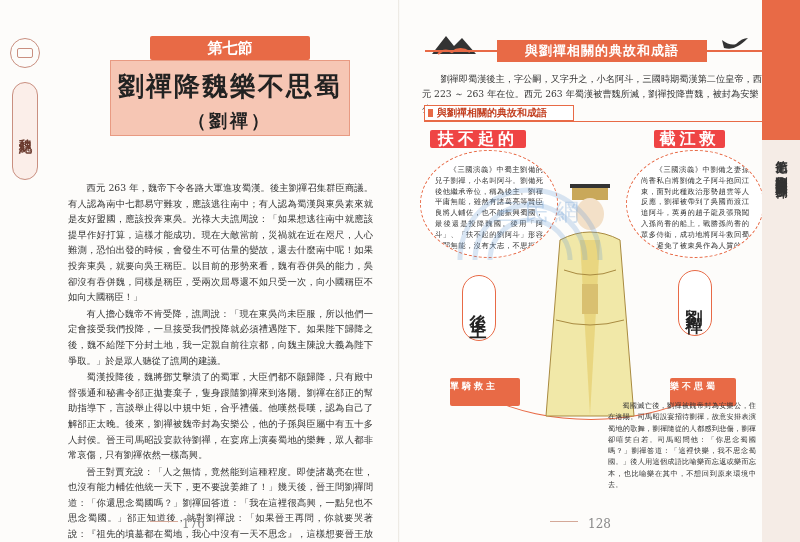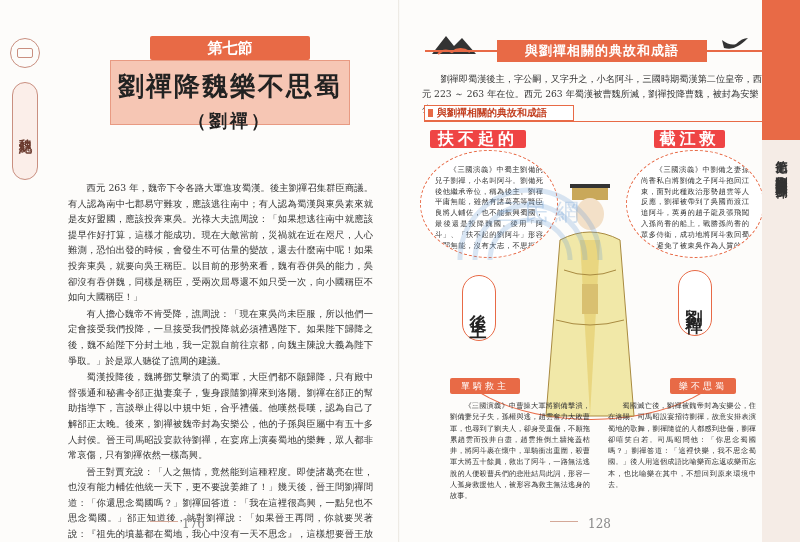--- a/index.html
+++ b/index.html
@@ -15,7 +15,7 @@
   .side-tag{position:absolute;left:12px;top:82px;width:26px;height:98px;border:1.5px solid #c98f80;border-radius:13px;background:#fbeee9;display:flex;align-items:center;justify-content:center}
   .side-tag span{writing-mode:vertical-rl;font-size:13px;font-weight:bold;color:#6a3a2e;letter-spacing:2px}
   .chap-label{position:absolute;left:150px;top:36px;width:160px;height:24px;background:#e86a46;color:#fff;font-size:15px;font-weight:bold;text-align:center;line-height:24px;border-radius:2px}
-  .title-box{position:absolute;left:110px;top:60px;width:240px;height:65px;background:#f6c6b4;border:1px solid #e89a82}
+  .title-box{position:absolute;left:110px;top:60px;width:240px;height:76px;background:#f6c6b4;border:1px solid #e89a82}
   .title-box .t1{position:absolute;left:0;right:0;top:8px;text-align:center;font-size:26px;font-weight:bold;color:#222;letter-spacing:2px}
   .title-box .t2{position:absolute;left:0;right:0;top:48px;text-align:center;font-size:18px;font-weight:bold;color:#222;letter-spacing:3px}
   .body-text{position:absolute;left:68px;top:180px;width:305px;font-size:9.3px;line-height:15.6px;color:#333;text-align:justify}

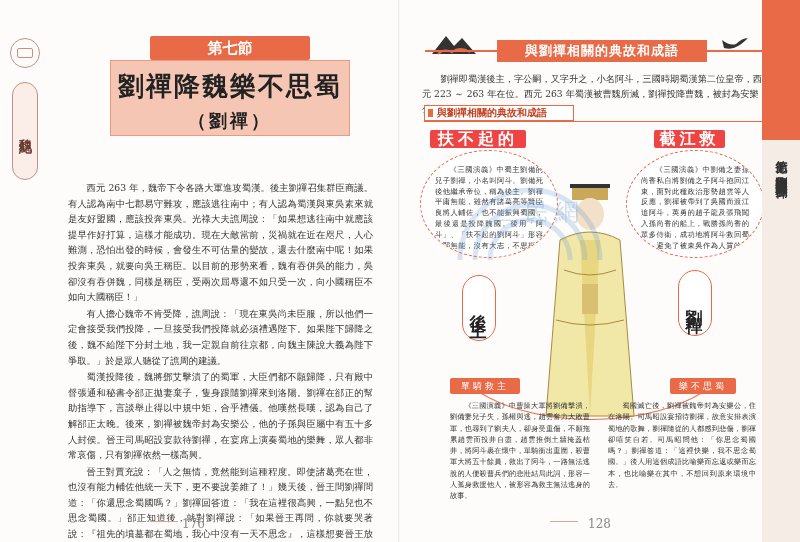--- a/index.html
+++ b/index.html
@@ -34,7 +34,7 @@
   .sub-head:before{content:"";position:absolute;left:3px;top:3px;width:5px;height:8px;background:#e86a46}
   .sub-line{position:absolute;left:24px;top:121px;width:345px;height:1px;background:#e86a46}
   .tag{position:absolute;height:18px;background:#ef4444;color:#fff;font-size:16px;font-weight:bold;text-align:center;line-height:18px;border-radius:2px;letter-spacing:4px}
-  .tag-ft{position:absolute;height:16px;background:#e86a46;color:#fff;font-size:9px;font-weight:normal;text-align:center;line-height:16px;border-radius:2px;letter-spacing:3px}
+  .tag-ft{position:absolute;height:28px;background:#e86a46;color:#fff;font-size:9px;font-weight:bold;text-align:left;line-height:16px;border-radius:2px;letter-spacing:3px}
   .story{position:absolute;width:138px;height:108px;border-radius:50%;background:#fff;border:1px dashed #e86a46;font-size:7.3px;line-height:10.8px;color:#333;padding:14px 14px;text-align:justify;text-indent:2em;overflow:hidden}
   .story-b{position:absolute;font-size:7.2px;line-height:11.3px;color:#333;text-align:justify;text-indent:2em;overflow:hidden}
   .emperor{position:absolute;left:130px;top:180px;width:120px;height:240px}

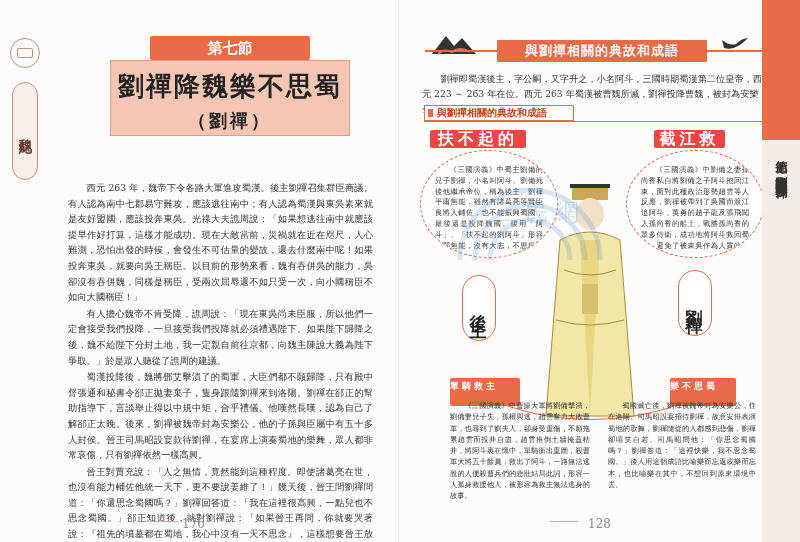--- a/index.html
+++ b/index.html
@@ -119,7 +119,6 @@
     </div>
 
     <div class="tag-ft" style="left:50px;top:378px;width:70px">單騎救主</div>
-    <div class="story-b" style="left:50px;top:400px;width:140px;height:118px">《三國演義》中曹操大軍將劉備擊潰，劉備妻兒子失，孫權與逃，趙雲奮力大敗曹軍，也尋到了劉夫人，卻身受重傷，不願拖累趙雲而投井自盡，趙雲推倒土牆掩蓋枯井，將阿斗裹在懷中，單騎衝出重圍，殺曹軍大將五十餘員，救出了阿斗，一路無法逃脫的人便殺曹兵們的悲壯結局此詞，形容一人孤身救援他人，被形容為救主無法逃身的故事。</div>
 
     <div class="tag-ft" style="left:270px;top:378px;width:66px">樂不思蜀</div>
     <div class="story-b" style="left:208px;top:400px;width:148px;height:118px">蜀國滅亡後，劉禪被魏帝封為安樂公，住在洛陽。司馬昭設宴招待劉禪，故意安排表演蜀地的歌舞，劉禪隨從的人都感到悲傷，劉禪卻嘻笑自若。司馬昭問他：「你思念蜀國嗎？」劉禪答道：「這裡快樂，我不思念蜀國。」後人用這個成語比喻樂而忘返或樂而忘本，也比喻樂在其中，不想回到原來環境中去。</div>

